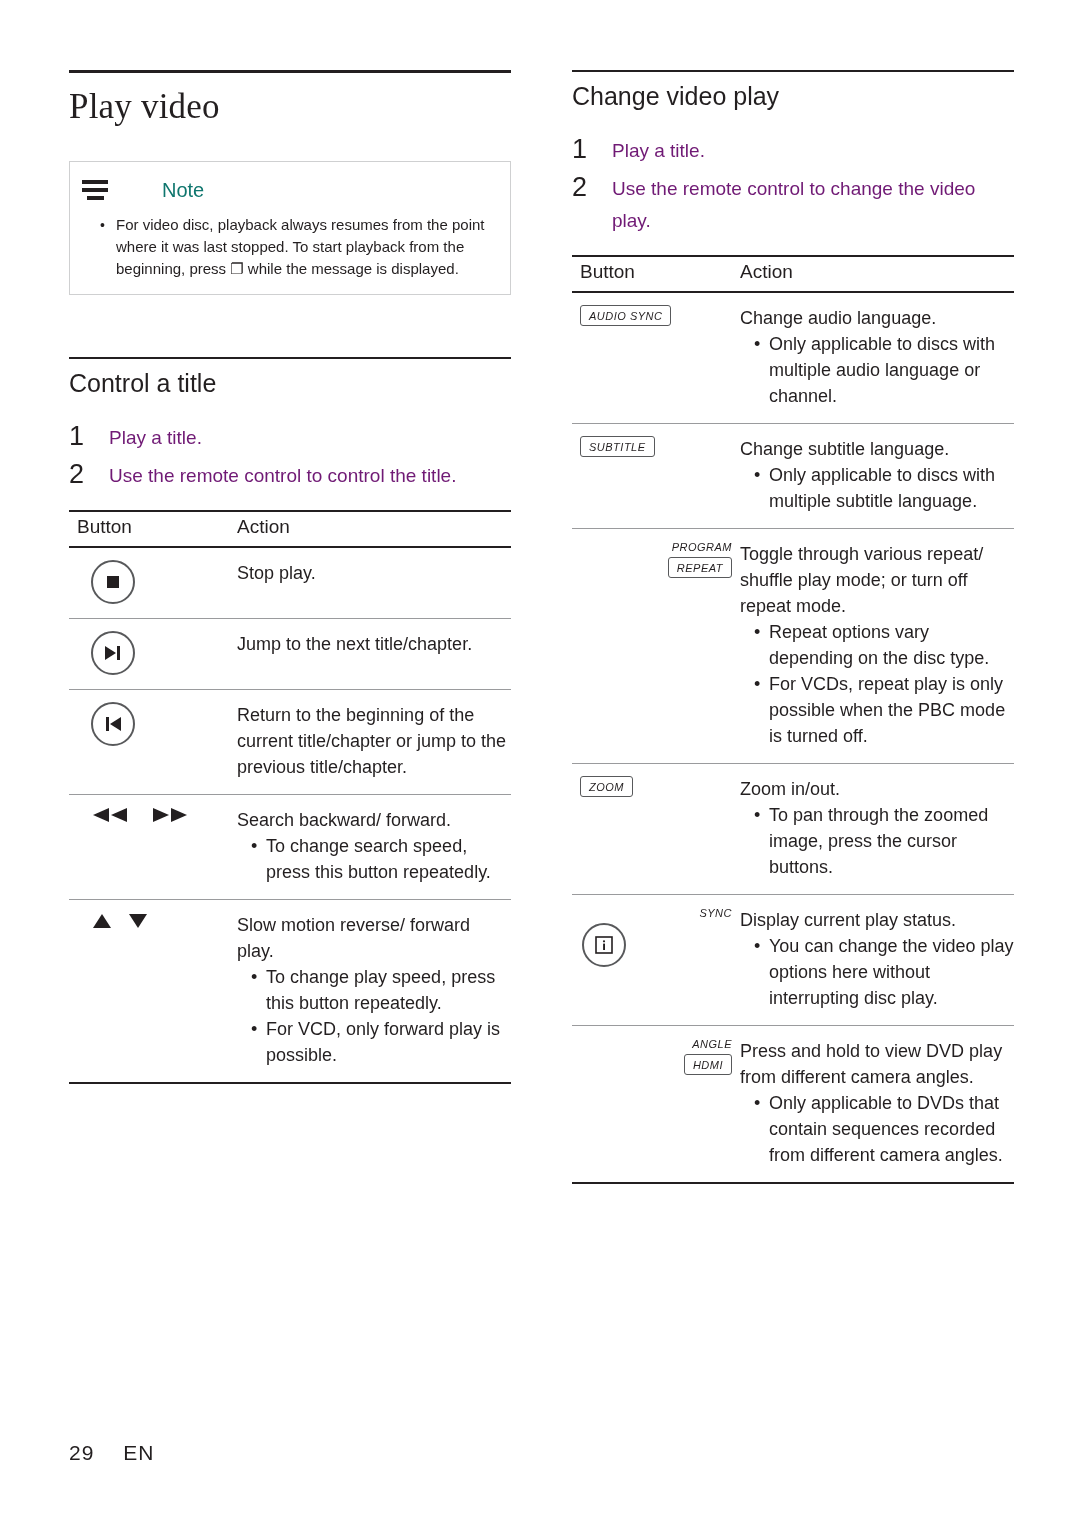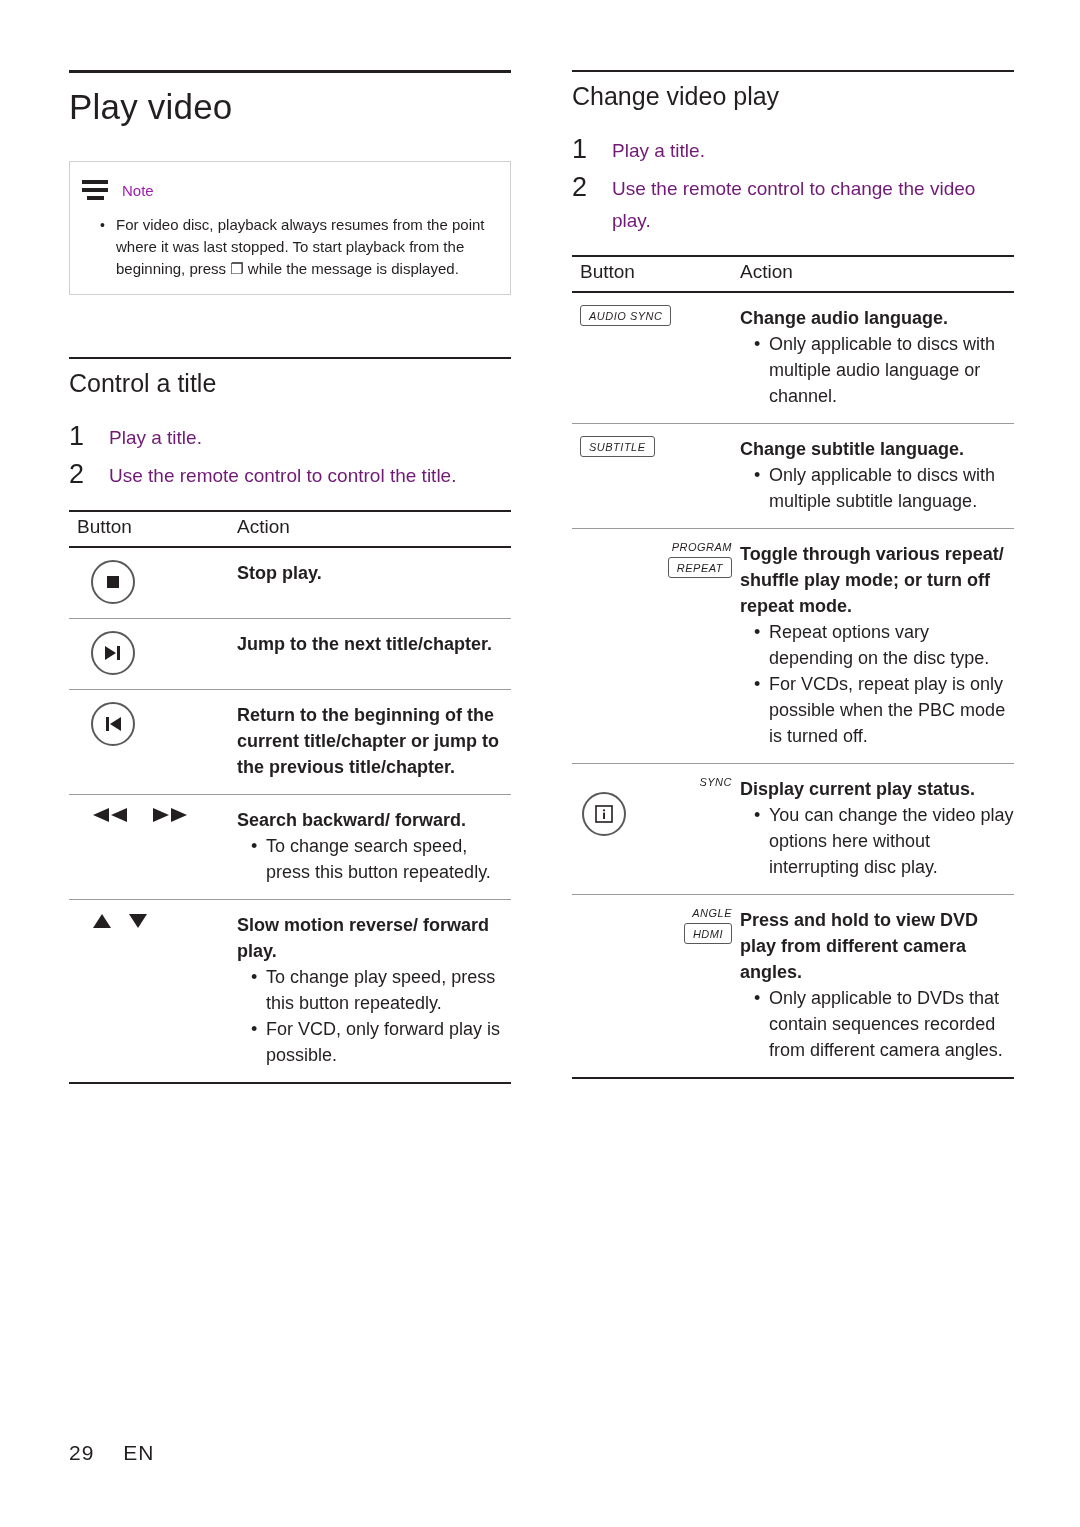--- a/index.html
+++ b/index.html
@@ -41,6 +41,7 @@
     margin: 4px 0 0 0;
     padding: 6px 0 4px 0;
     color: #231f20;
+    font-family: Liberation Serif, serif;
   }
   .h2-rule {
     border-top: 2px solid #231f20;

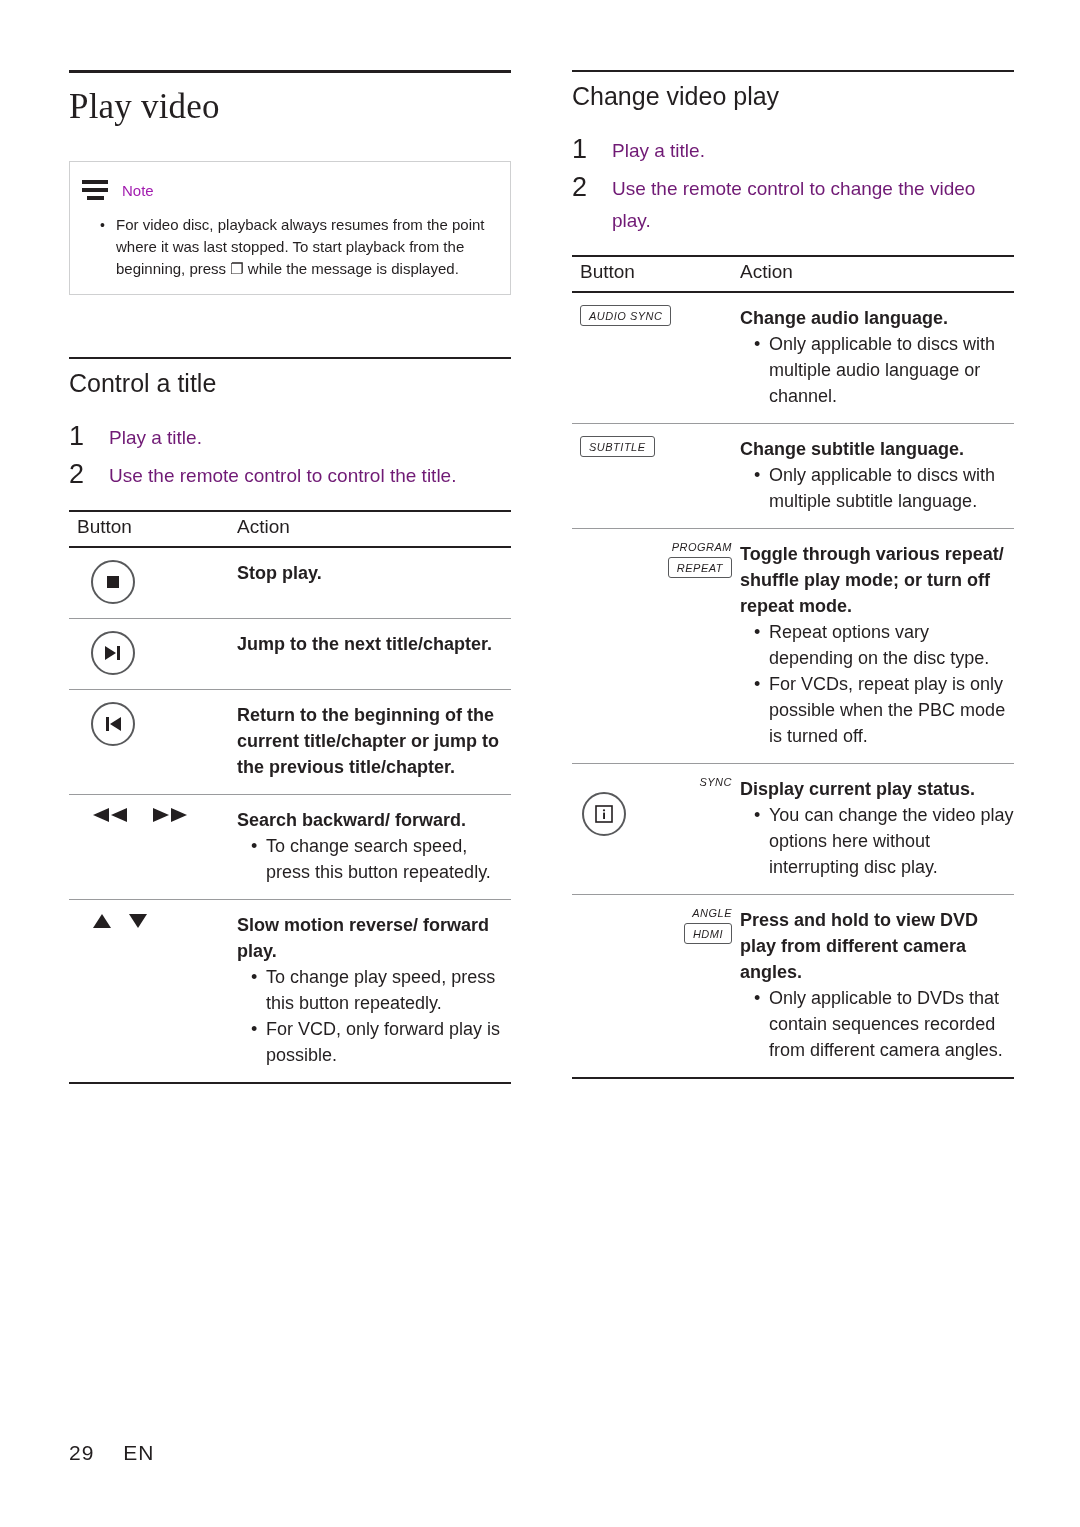--- a/index.html
+++ b/index.html
@@ -86,8 +86,9 @@
   .note-icon span:nth-child(2) { width: 26px; }
   .note-icon span:nth-child(3) { width: 17px; }
   .note-title {
-    font-size: 15px;
-    color: #a21caf;
+    font-size: 20px;
+    color: #0f766e;
+    margin-left: 40px;
   }
   .note-body {
     padding: 4px 22px 0 30px;

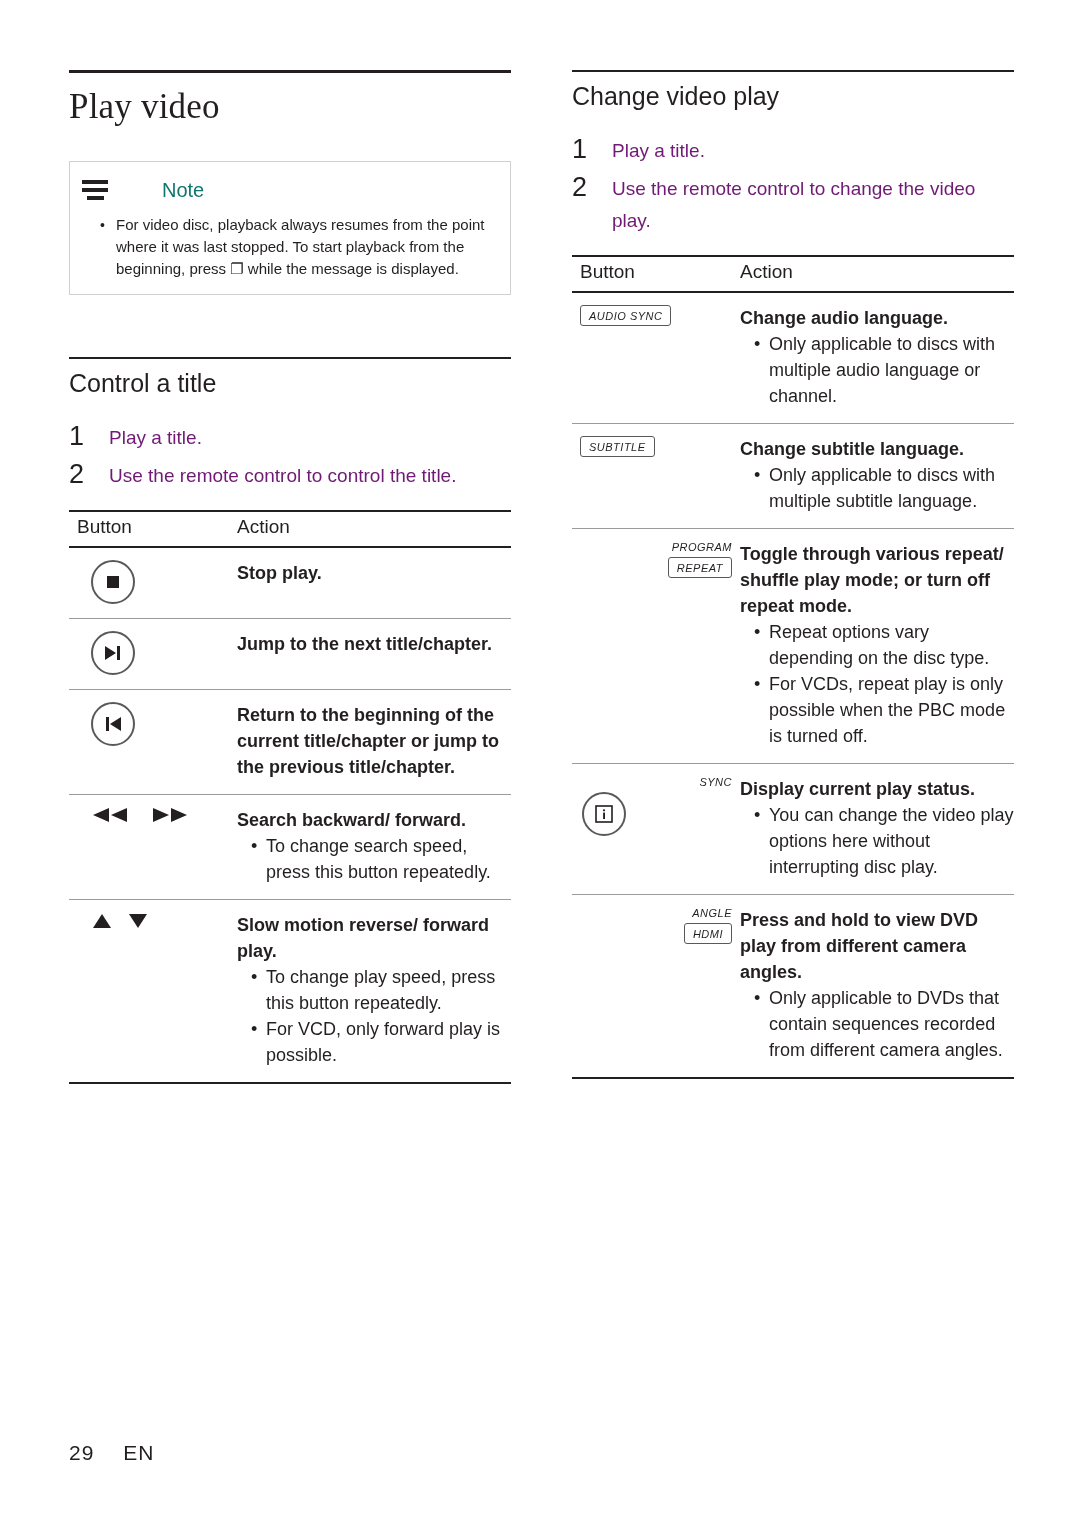--- a/index.html
+++ b/index.html
@@ -159,7 +159,6 @@
     font-size: 18px;
     line-height: 26px;
     color: #231f20;
-    font-weight: bold;
   }
   .act-sub {
     display: flex;

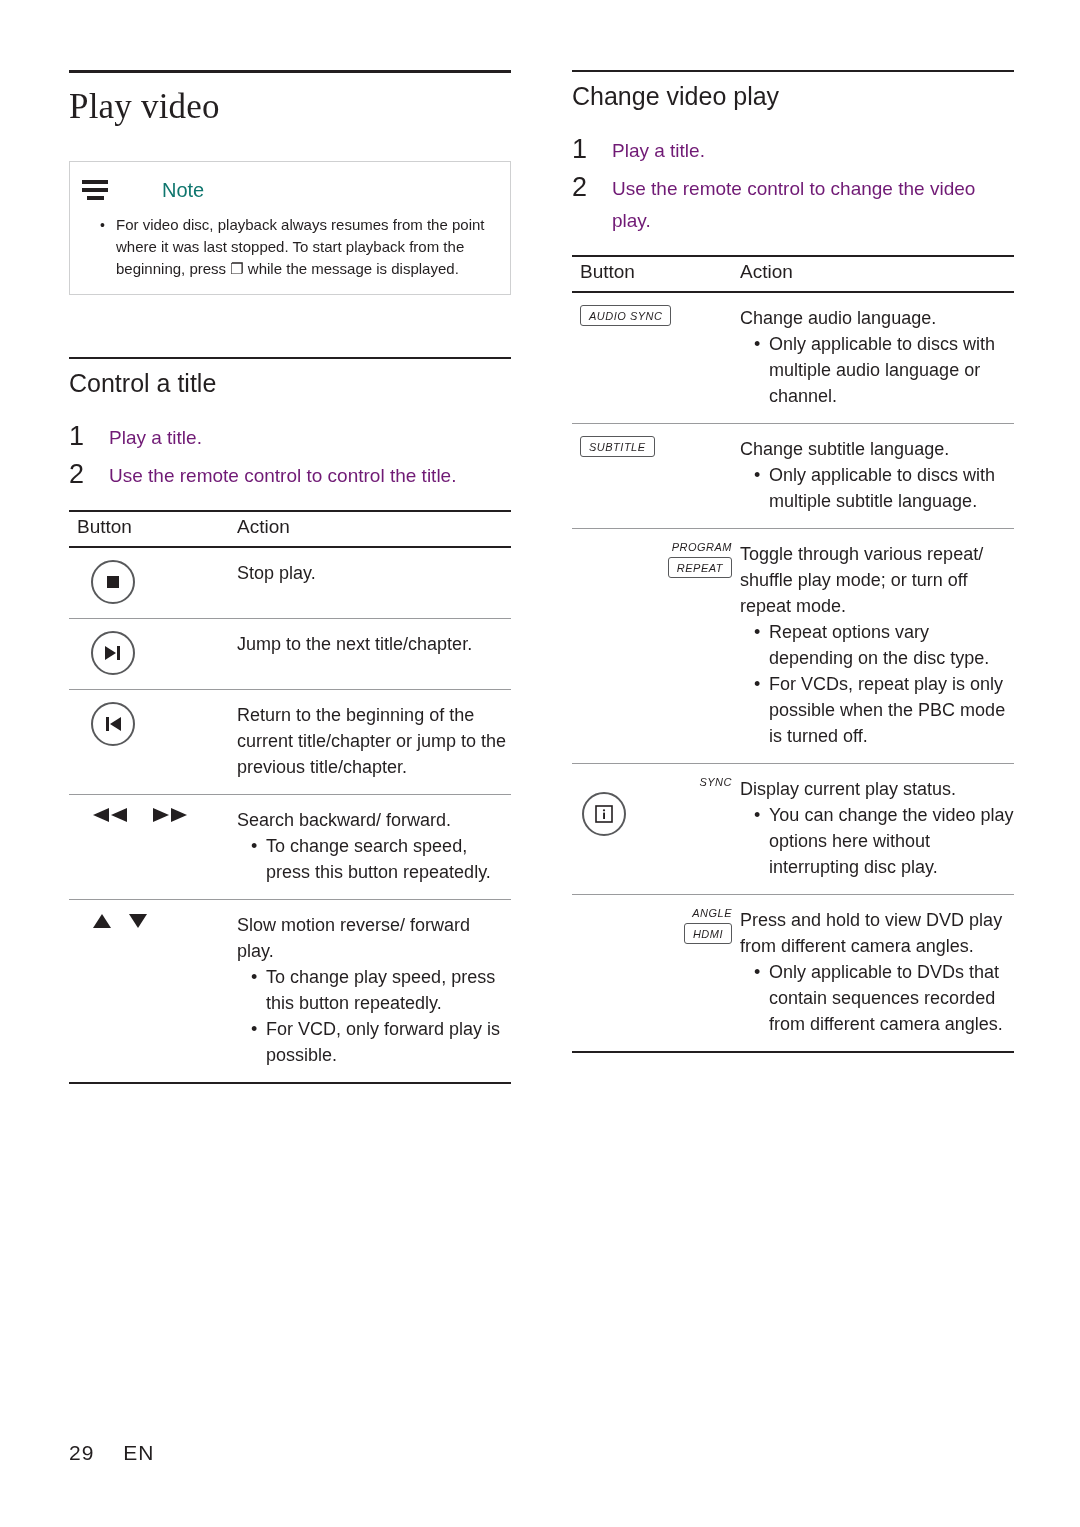--- a/index.html
+++ b/index.html
@@ -440,6 +440,18 @@
         </td>
       </tr>
 
+      <tr>
+        <td class="btn-cell">
+          <span class="key-label">ZOOM</span>
+        </td>
+        <td>
+          <div class="act-line">Zoom in/out.</div>
+          <div class="act-sub">
+            <div class="b">•</div>
+            <div>To pan through the zoomed image, press the cursor buttons.</div>
+          </div>
+        </td>
+      </tr>
 
       <tr>
         <td class="btn-cell">

